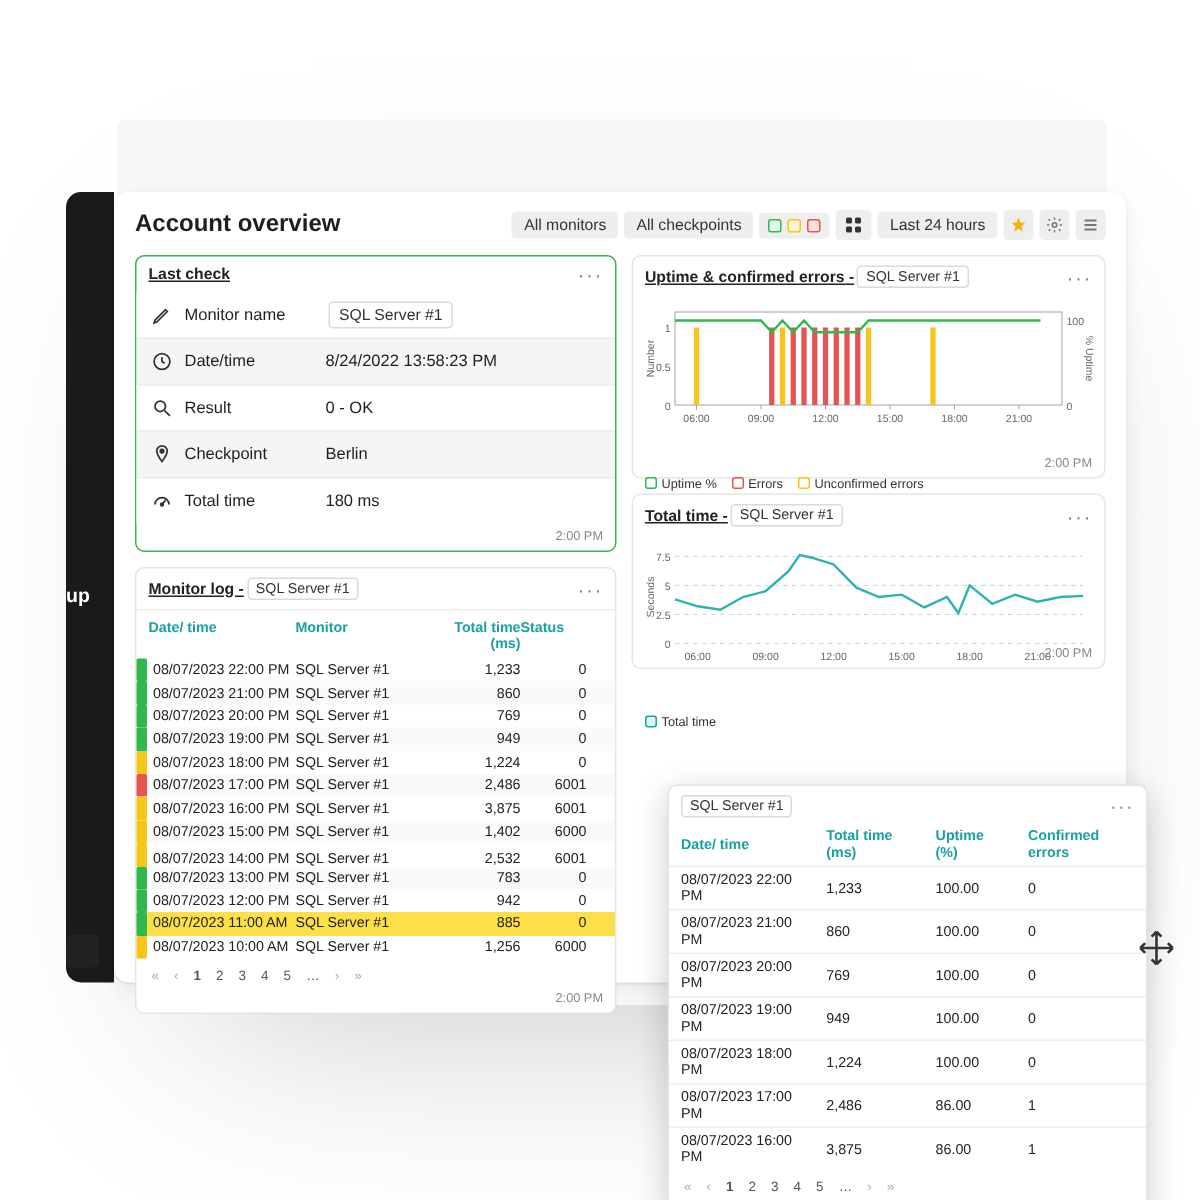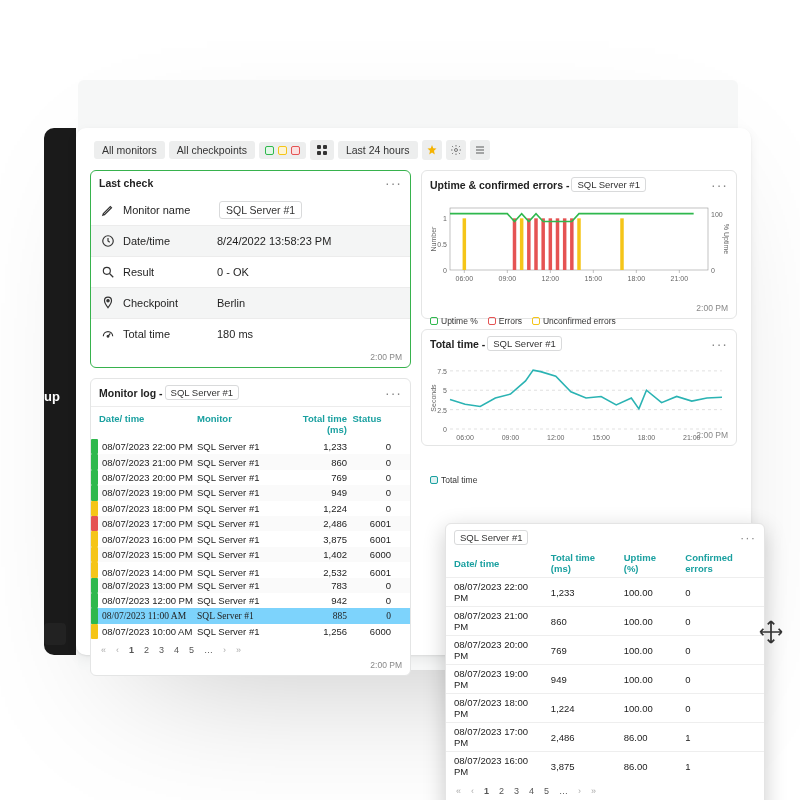--- a/index.html
+++ b/index.html
@@ -117,6 +117,7 @@
 
 <div class="window">
   <div class="hdr">
+    <h1>Account overview</h1>
     <span class="pill">All monitors</span>
     <span class="pill">All checkpoints</span>
     <span class="pill icons">

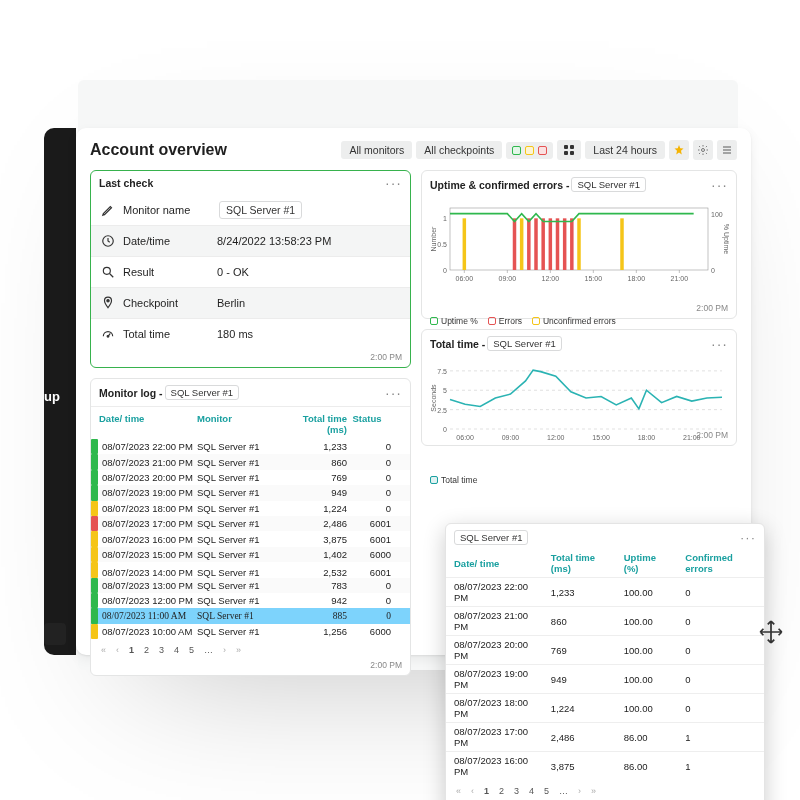--- a/index.html
+++ b/index.html
@@ -38,7 +38,7 @@
   .card { border:1px solid #e4e5e5; border-radius:6px; background:#fff; position:relative; }
   .card.sel { border:1.5px solid #37b24d; }
   .card-hd { display:flex; align-items:center; padding:6px 8px; font-size:10.5px; }
-  .card-hd .ttl { font-weight:700; color:#222; }
+  .card-hd .ttl { font-weight:700; color:#222;text-decoration:underline; }
   .tag { font-size:9.5px; border:1px solid #d9dadb; border-radius:3px; padding:1px 5px; color:#333; margin-left:2px; }
   .card-hd .more { margin-left:auto; color:#888; font-size:14px; letter-spacing:1px; line-height:8px; }
   .card-ft { position:absolute; right:8px; bottom:5px; font-size:8.5px; color:#888; }

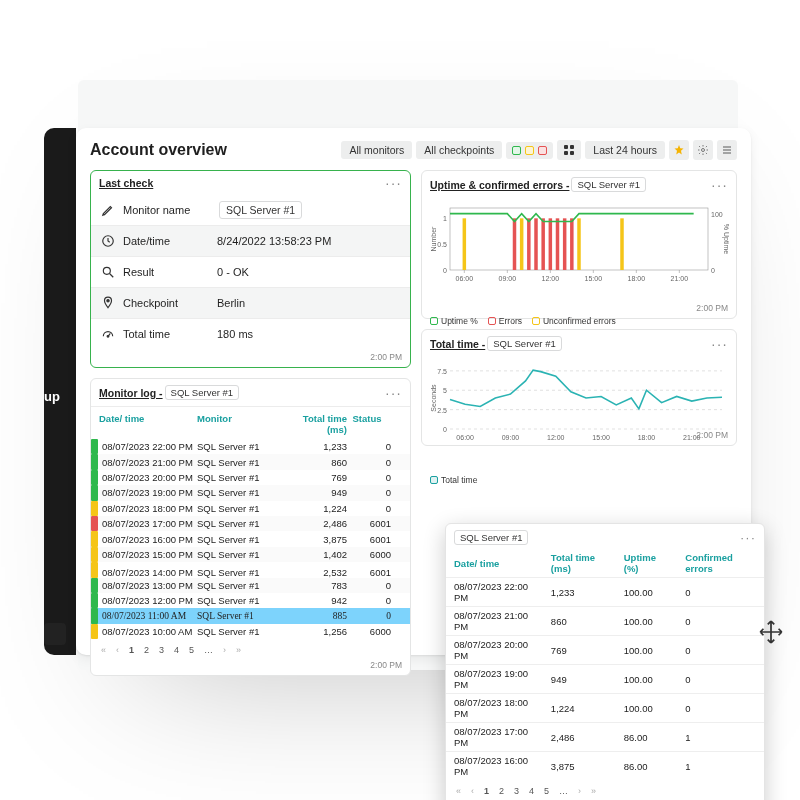--- a/index.html
+++ b/index.html
@@ -54,7 +54,7 @@
 
   
   .ml-head { display:flex; padding: 6px 8px 4px; font-size:9.5px; color:#1aa0a0; font-weight:600; border-top:1px solid #ececec; }
-  .ml-head .c1{ width:98px;} .ml-head .c2{ width:88px;} .ml-head .c3{ width:62px; text-align:right;} .ml-head .c4{ width:46px; text-align:center; padding-right:6px; }
+  .ml-head .c1{ width:98px;} .ml-head .c2{ width:88px;} .ml-head .c3{ width:62px; text-align:right;} .ml-head .c4{ width:46px; text-align:left; padding-right:6px; }
   .ml-rows { font-size:9.5px; color:#222; }
   .ml-row { display:flex; align-items:center; height:15.4px; }
   .ml-row:nth-child(2n) td, .ml-row:nth-child(2n) { background:#fafafa; }

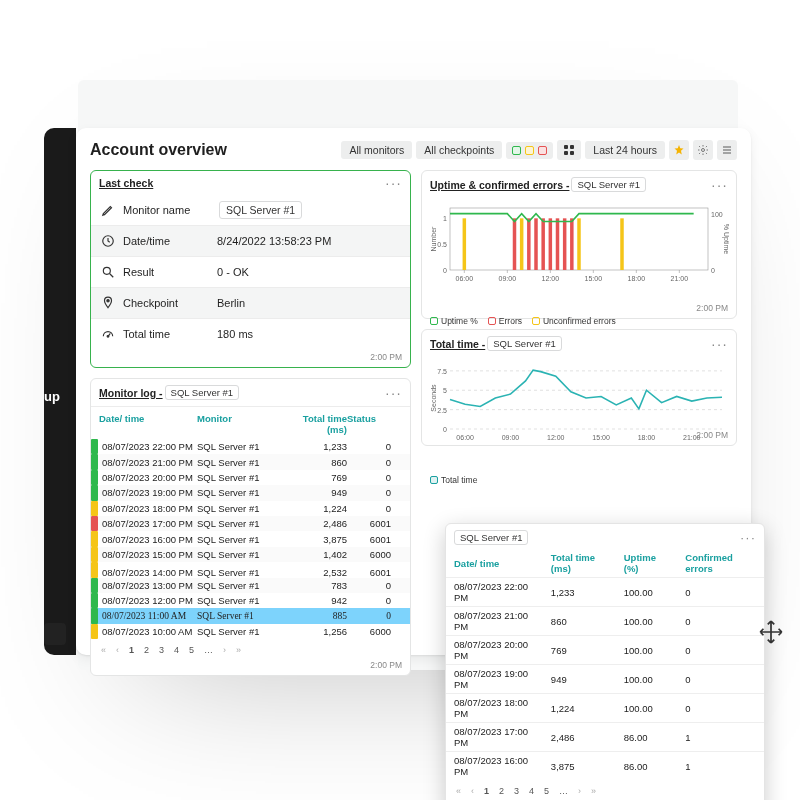--- a/index.html
+++ b/index.html
@@ -310,7 +310,7 @@
               <span class="c3">942</span>
               <span class="c4">0</span>
             </div>
-            <div class="ml-row" style="background: #7dd3fc; font-family: Liberation Serif, serif;">
+            <div class="ml-row" style="background: #fde047;">
               <span class="bar g"></span>
     <span class="c1">08/07/2023 11:00 AM</span>
               <span class="c2">SQL Server #1</span>

